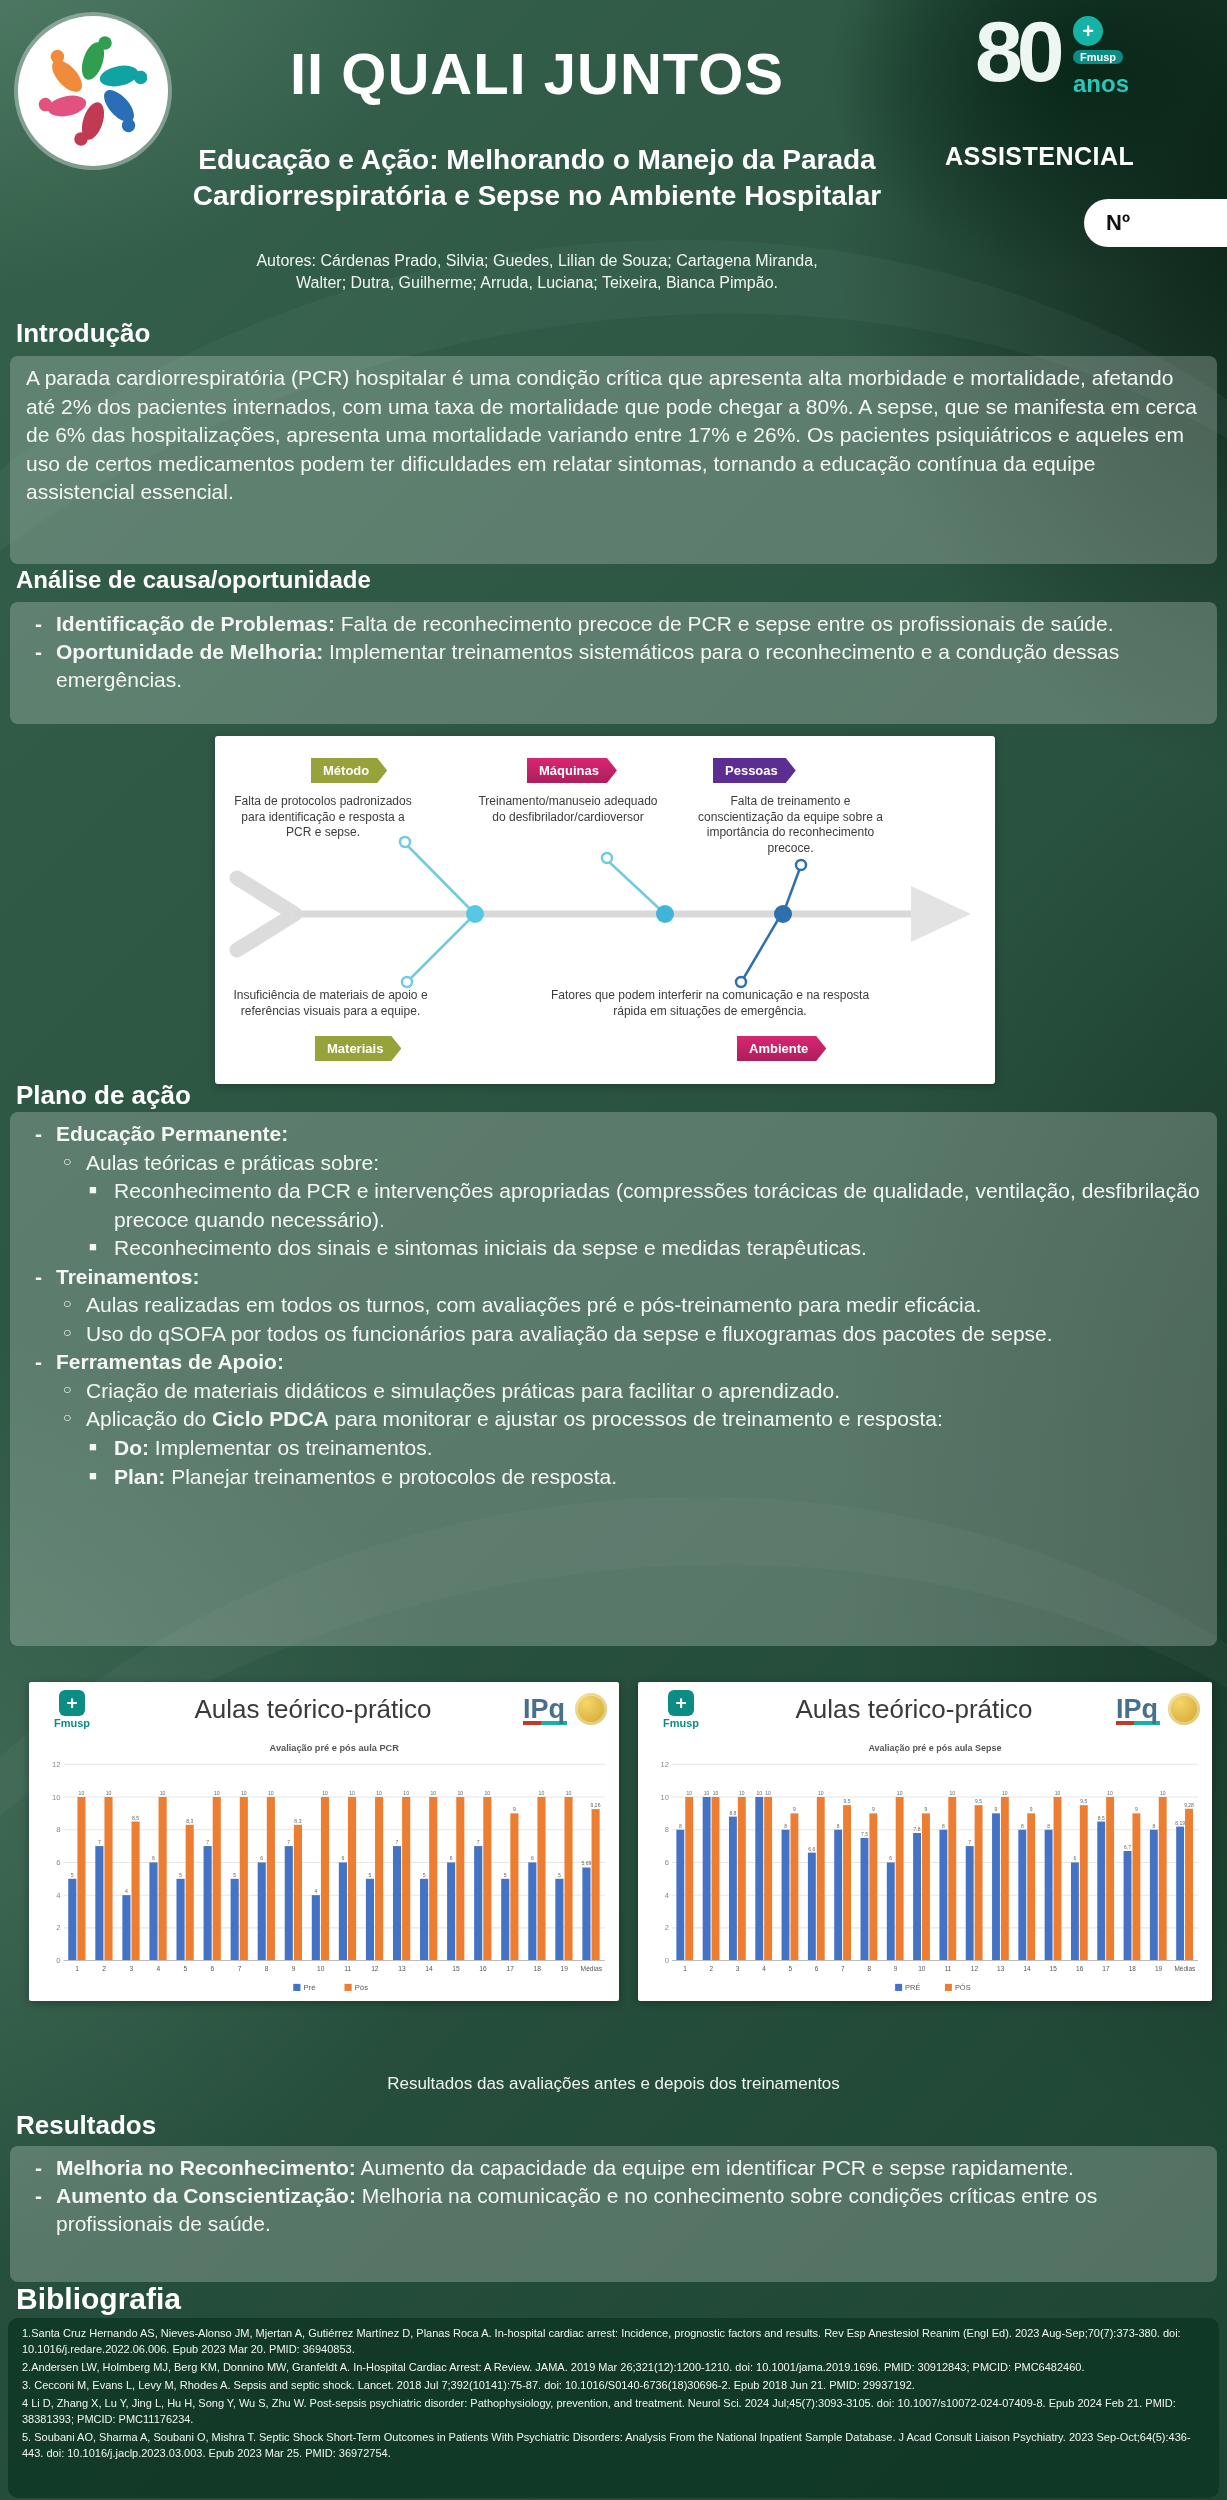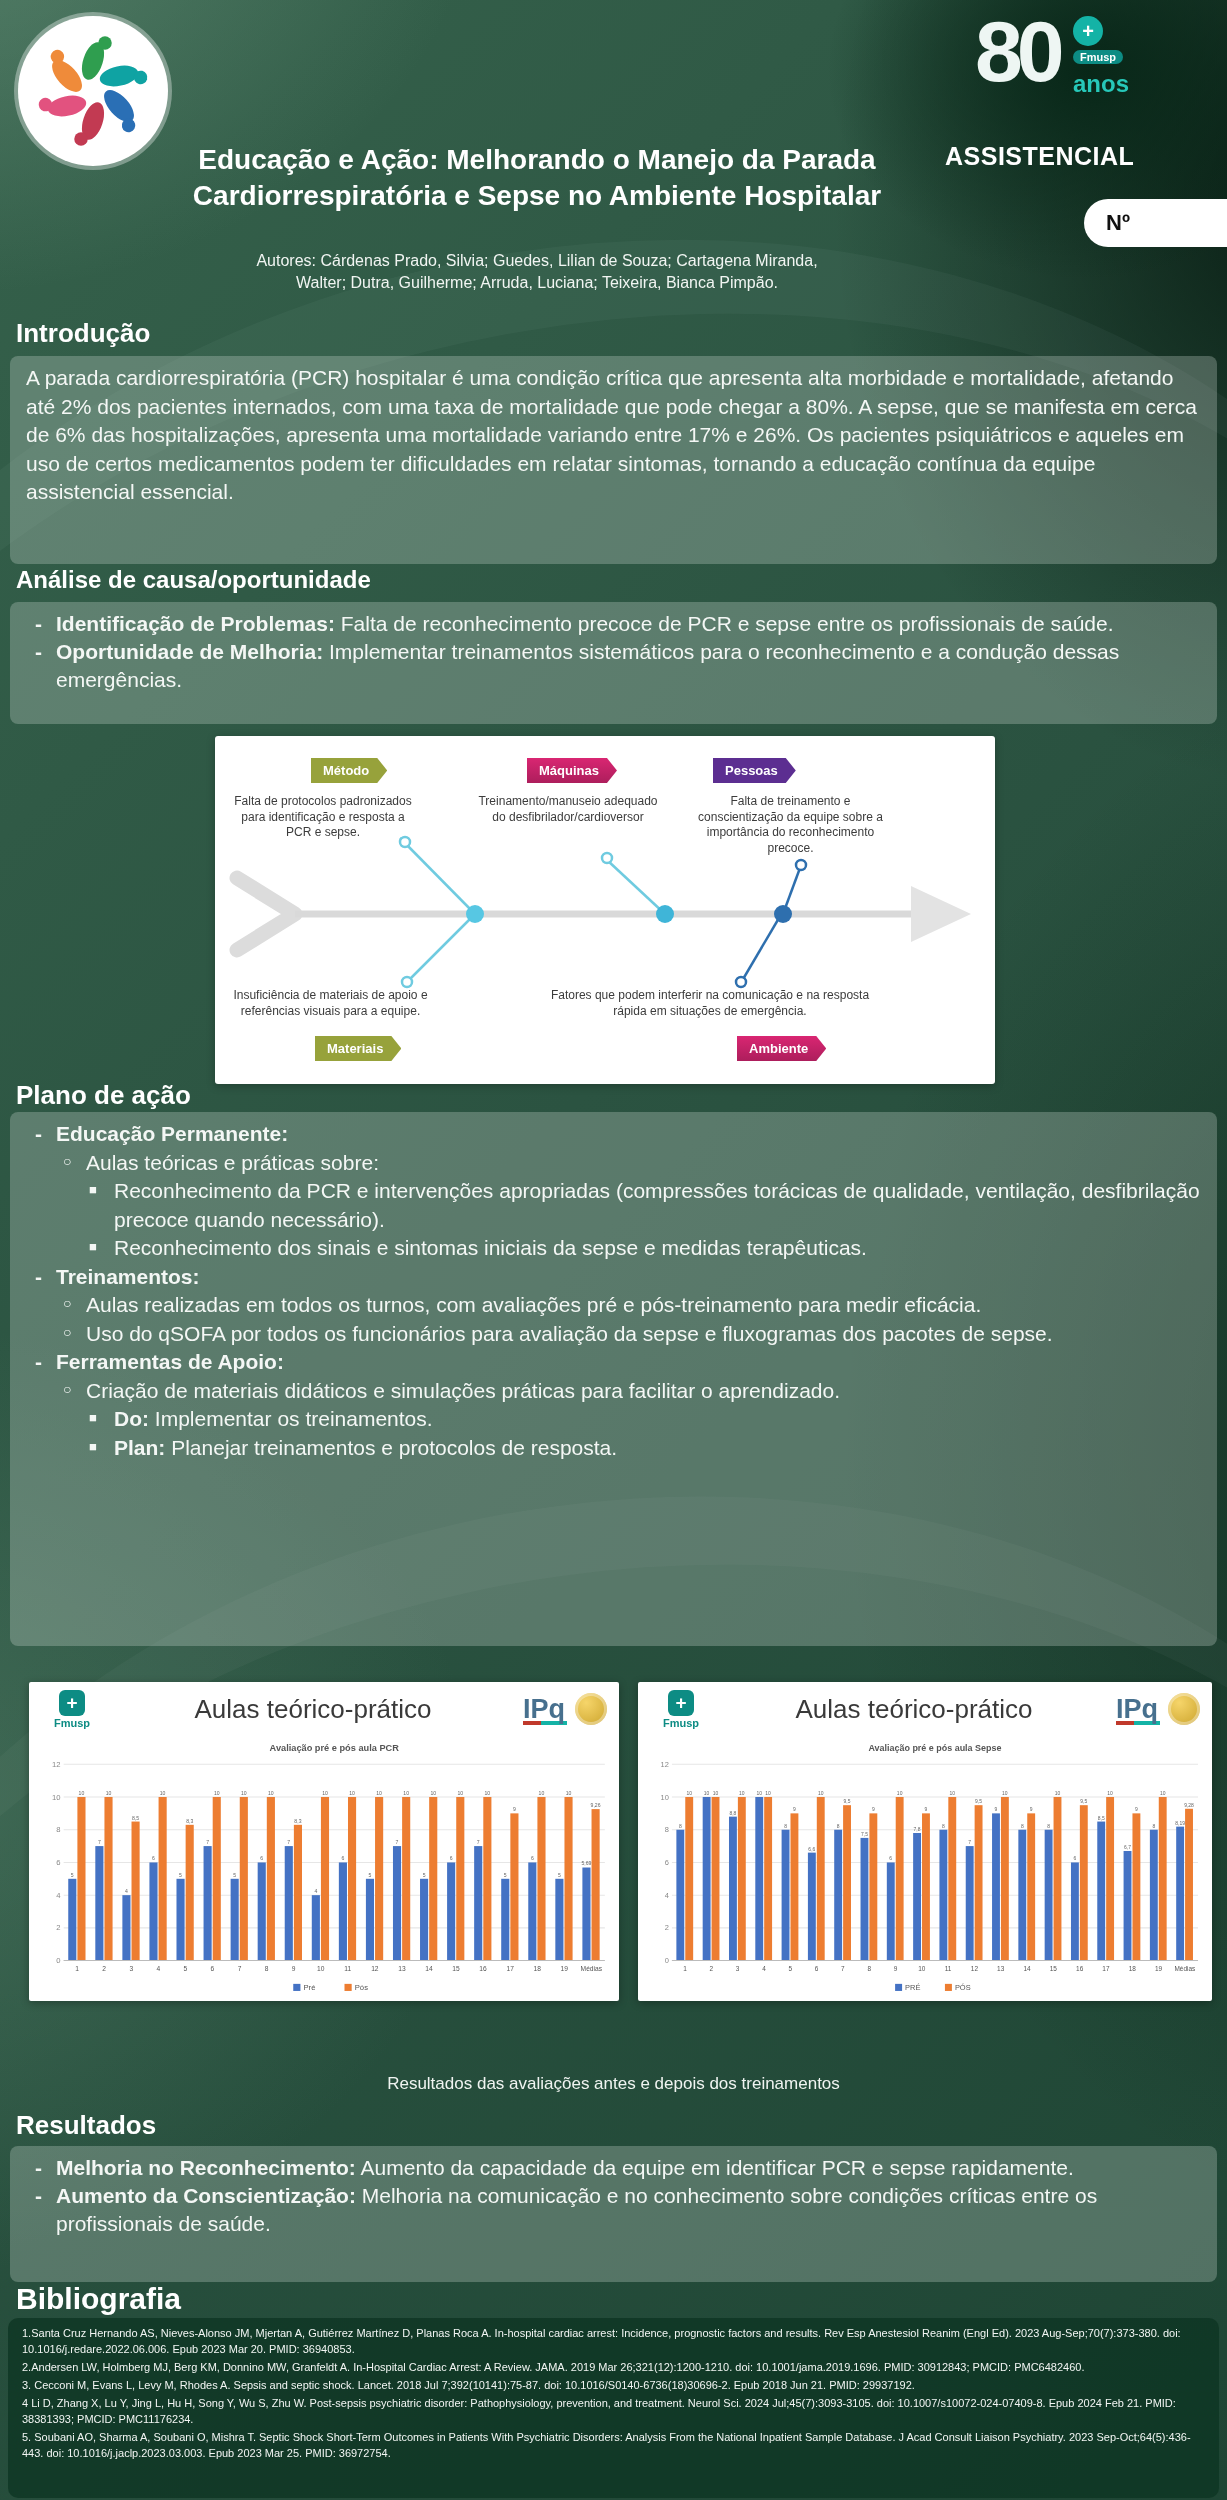--- a/index.html
+++ b/index.html
@@ -115,6 +115,7 @@
       </g>
     </svg>
   </div>
+  <div class="title">II QUALI JUNTOS</div>
   <div class="subtitle">Educação e Ação: Melhorando o Manejo da Parada Cardiorrespiratória e Sepse no Ambiente Hospitalar</div>
   <div class="authors">Autores:  Cárdenas Prado, Silvia; Guedes, Lilian de Souza; Cartagena Miranda, Walter; Dutra, Guilherme; Arruda, Luciana; Teixeira, Bianca Pimpão.</div>
 

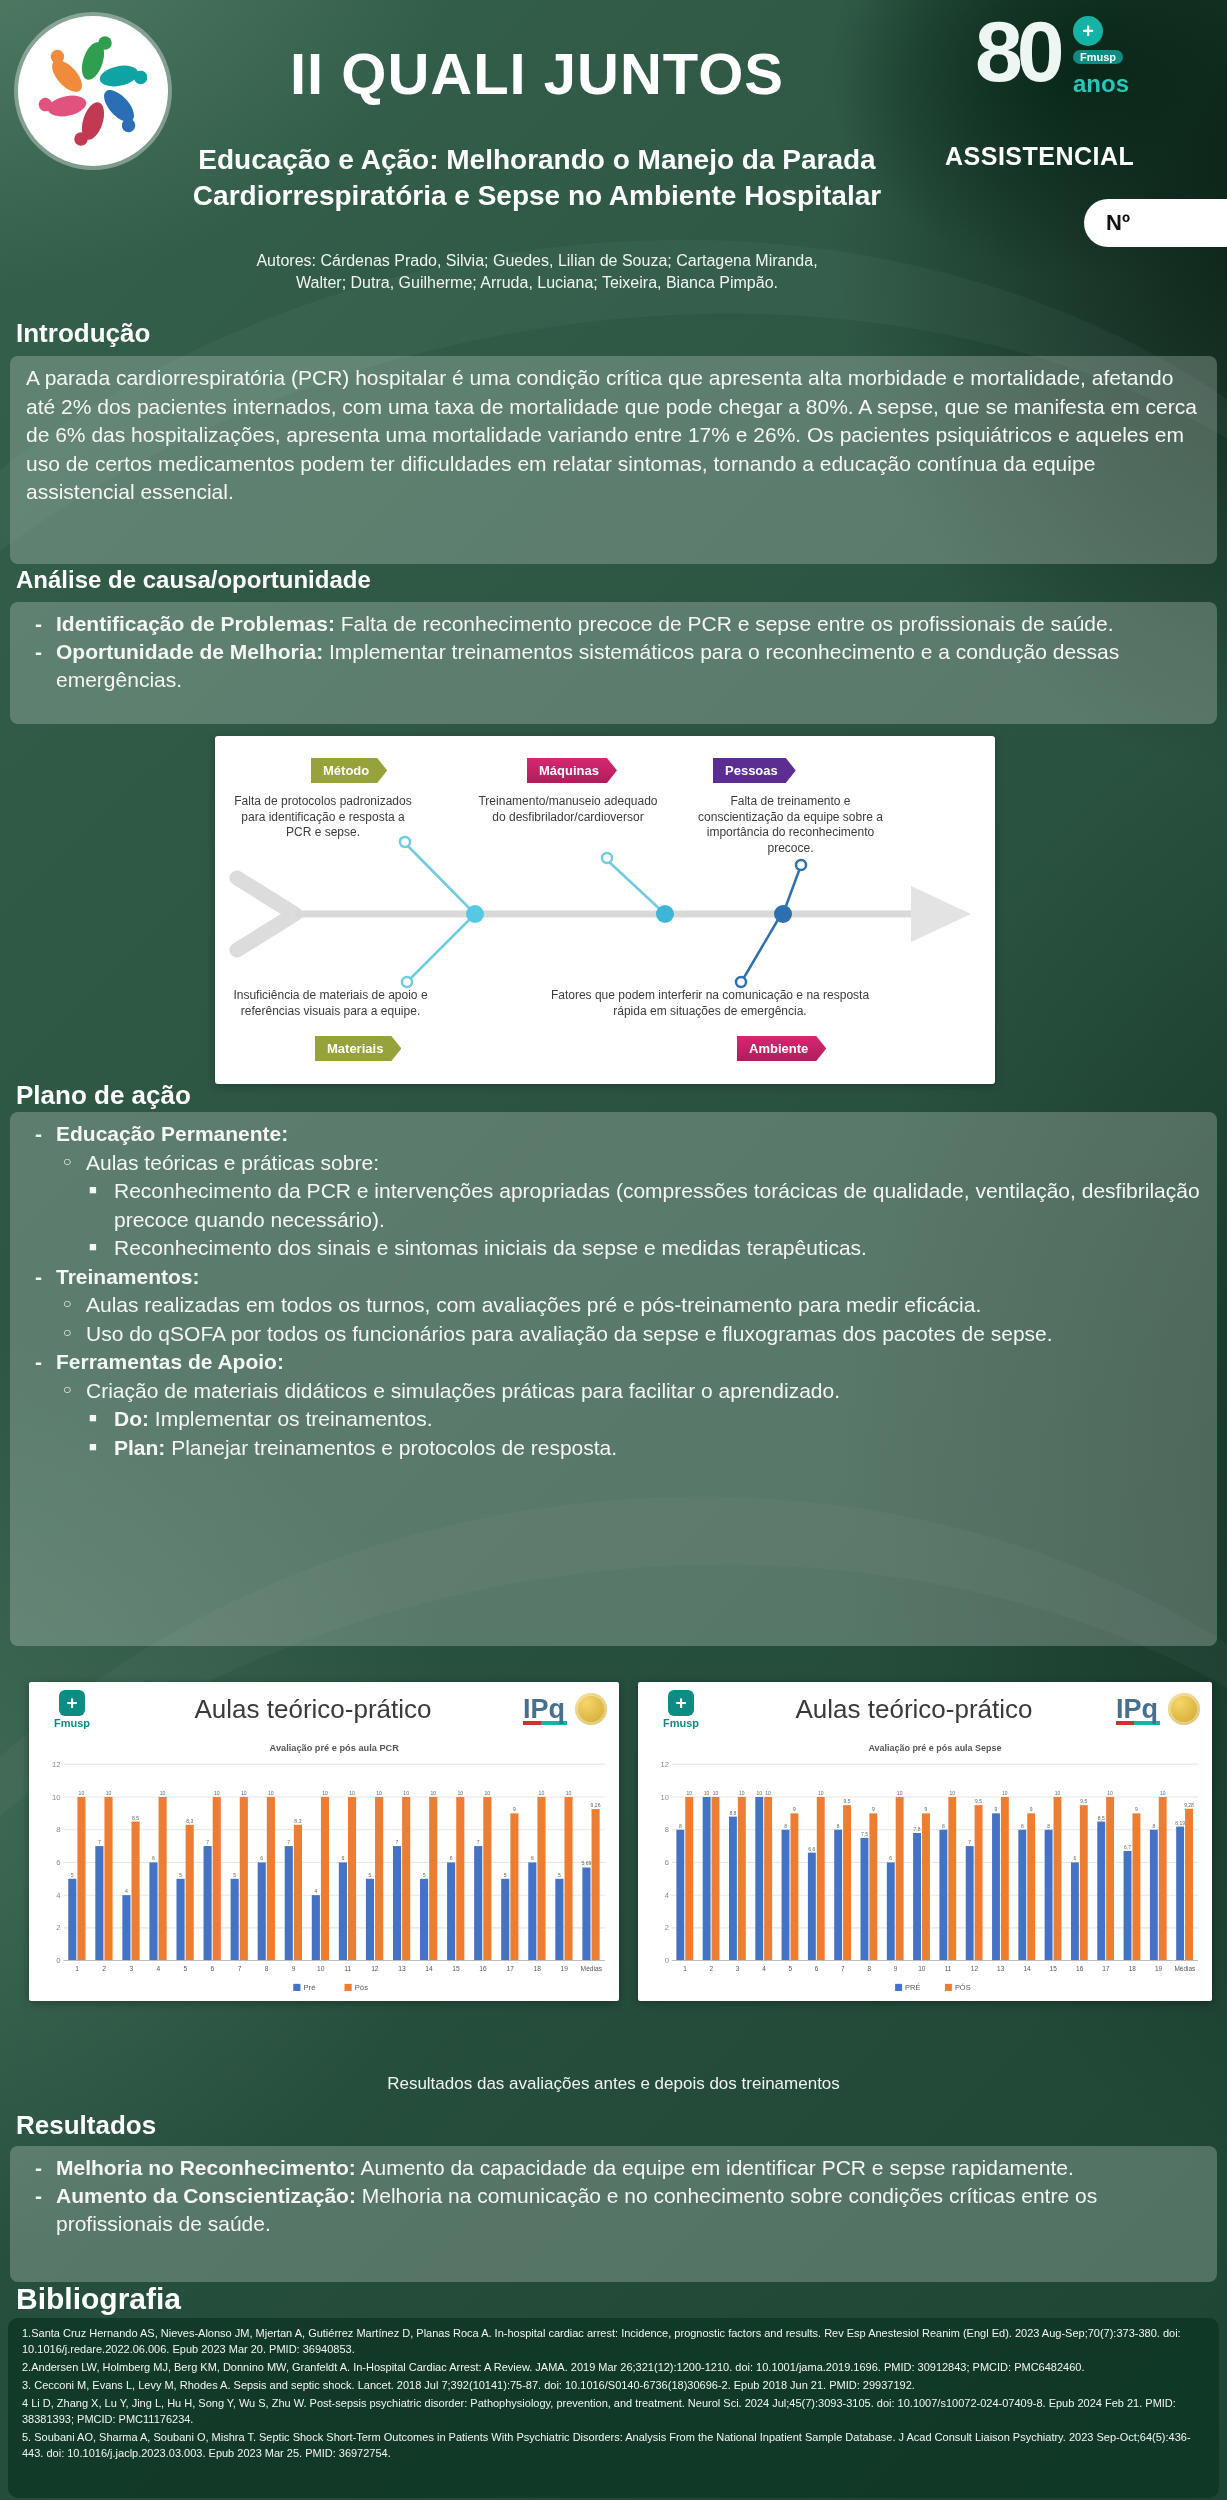--- a/index.html
+++ b/index.html
@@ -183,6 +183,7 @@
     <div class="li2">Uso do qSOFA por todos os funcionários para avaliação da sepse e fluxogramas dos pacotes de sepse.</div>
     <div class="li1 b">Ferramentas de Apoio:</div>
     <div class="li2">Criação de materiais didáticos e simulações práticas para facilitar o aprendizado.</div>
+    <div class="li2"><span>Aplicação do </span><span class="b">Ciclo PDCA</span><span> para monitorar e ajustar os processos de treinamento e resposta:</span></div>
     <div class="li3"><span class="b">Do:</span><span> Implementar os treinamentos.</span></div>
     <div class="li3"><span class="b">Plan:</span><span> Planejar treinamentos e protocolos de resposta.</span></div>
   </div>

